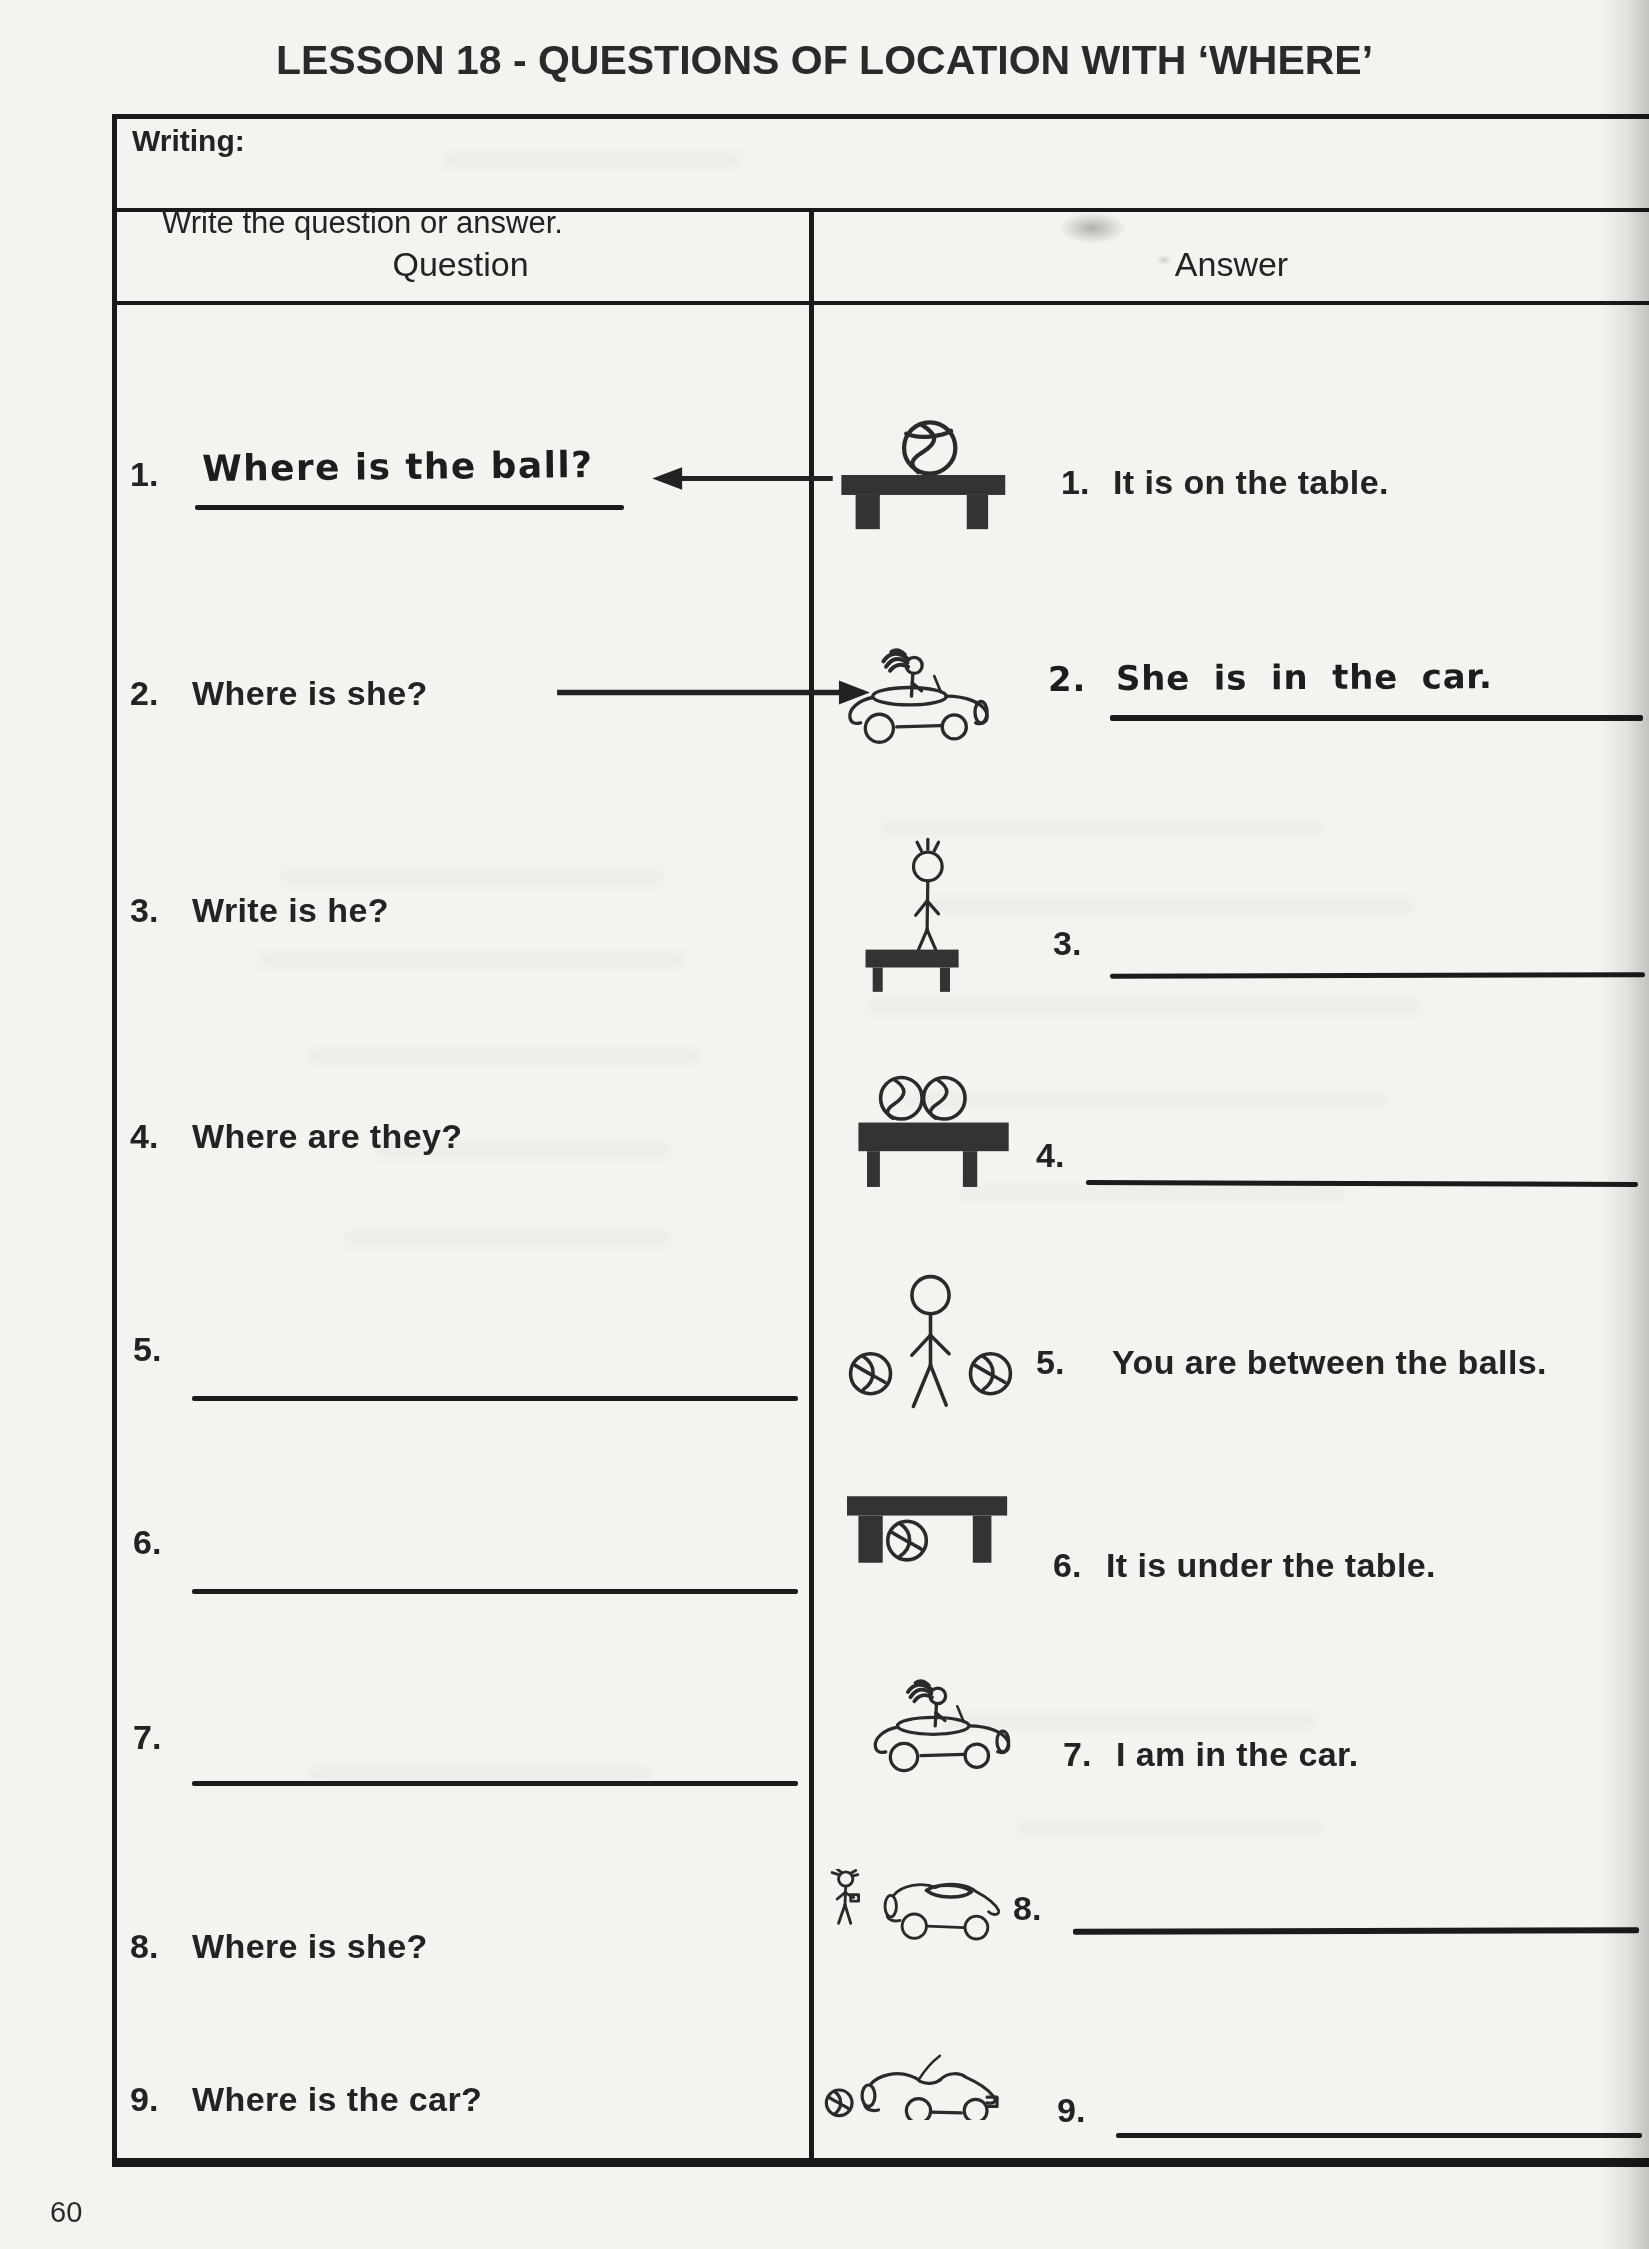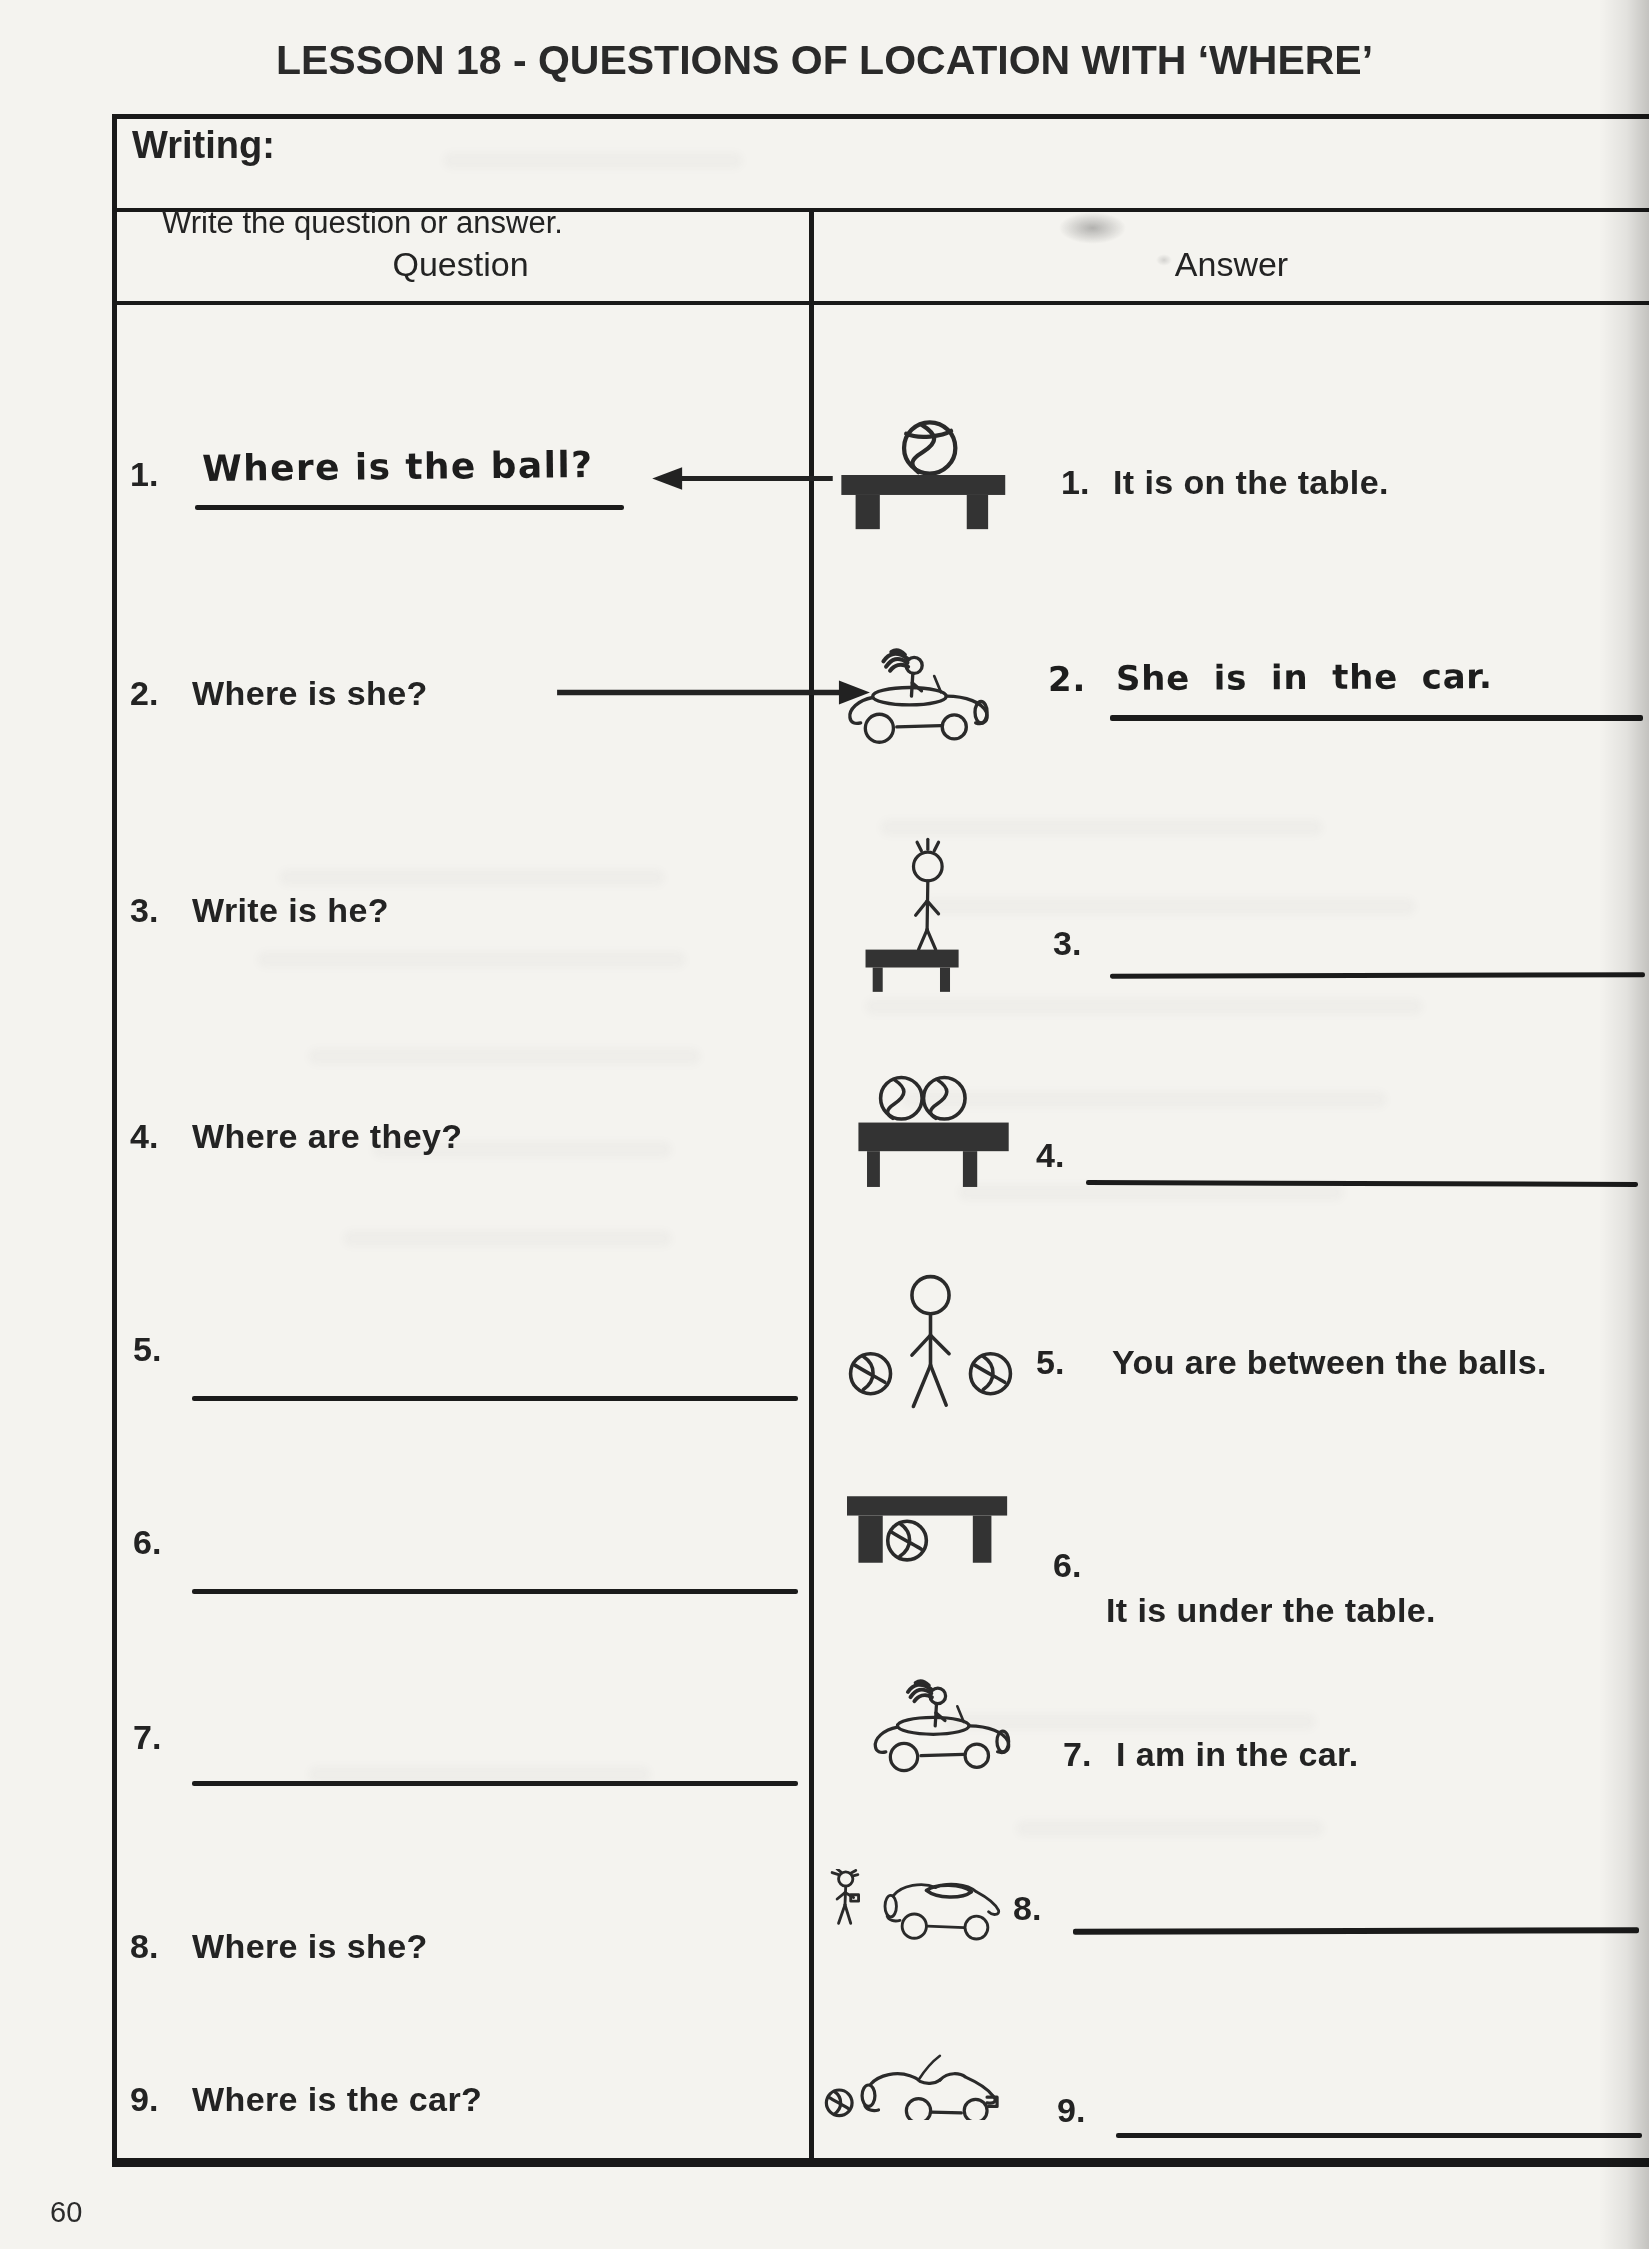--- a/index.html
+++ b/index.html
@@ -21,7 +21,7 @@
     font-size:41px;font-weight:bold;letter-spacing:0px;
     color:#2a2a2a;
   }
-  .w-head{font-size:38px;font-weight:bold;}
+  .w-head{font-size:30px;font-weight:bold;}
   .w-instr{font-size:31px;margin-top:38px;}
   .col-head{font-size:34px;text-align:center;}
   .pr{font-size:34px;font-weight:bold;letter-spacing:0.4px;white-space:nowrap;}

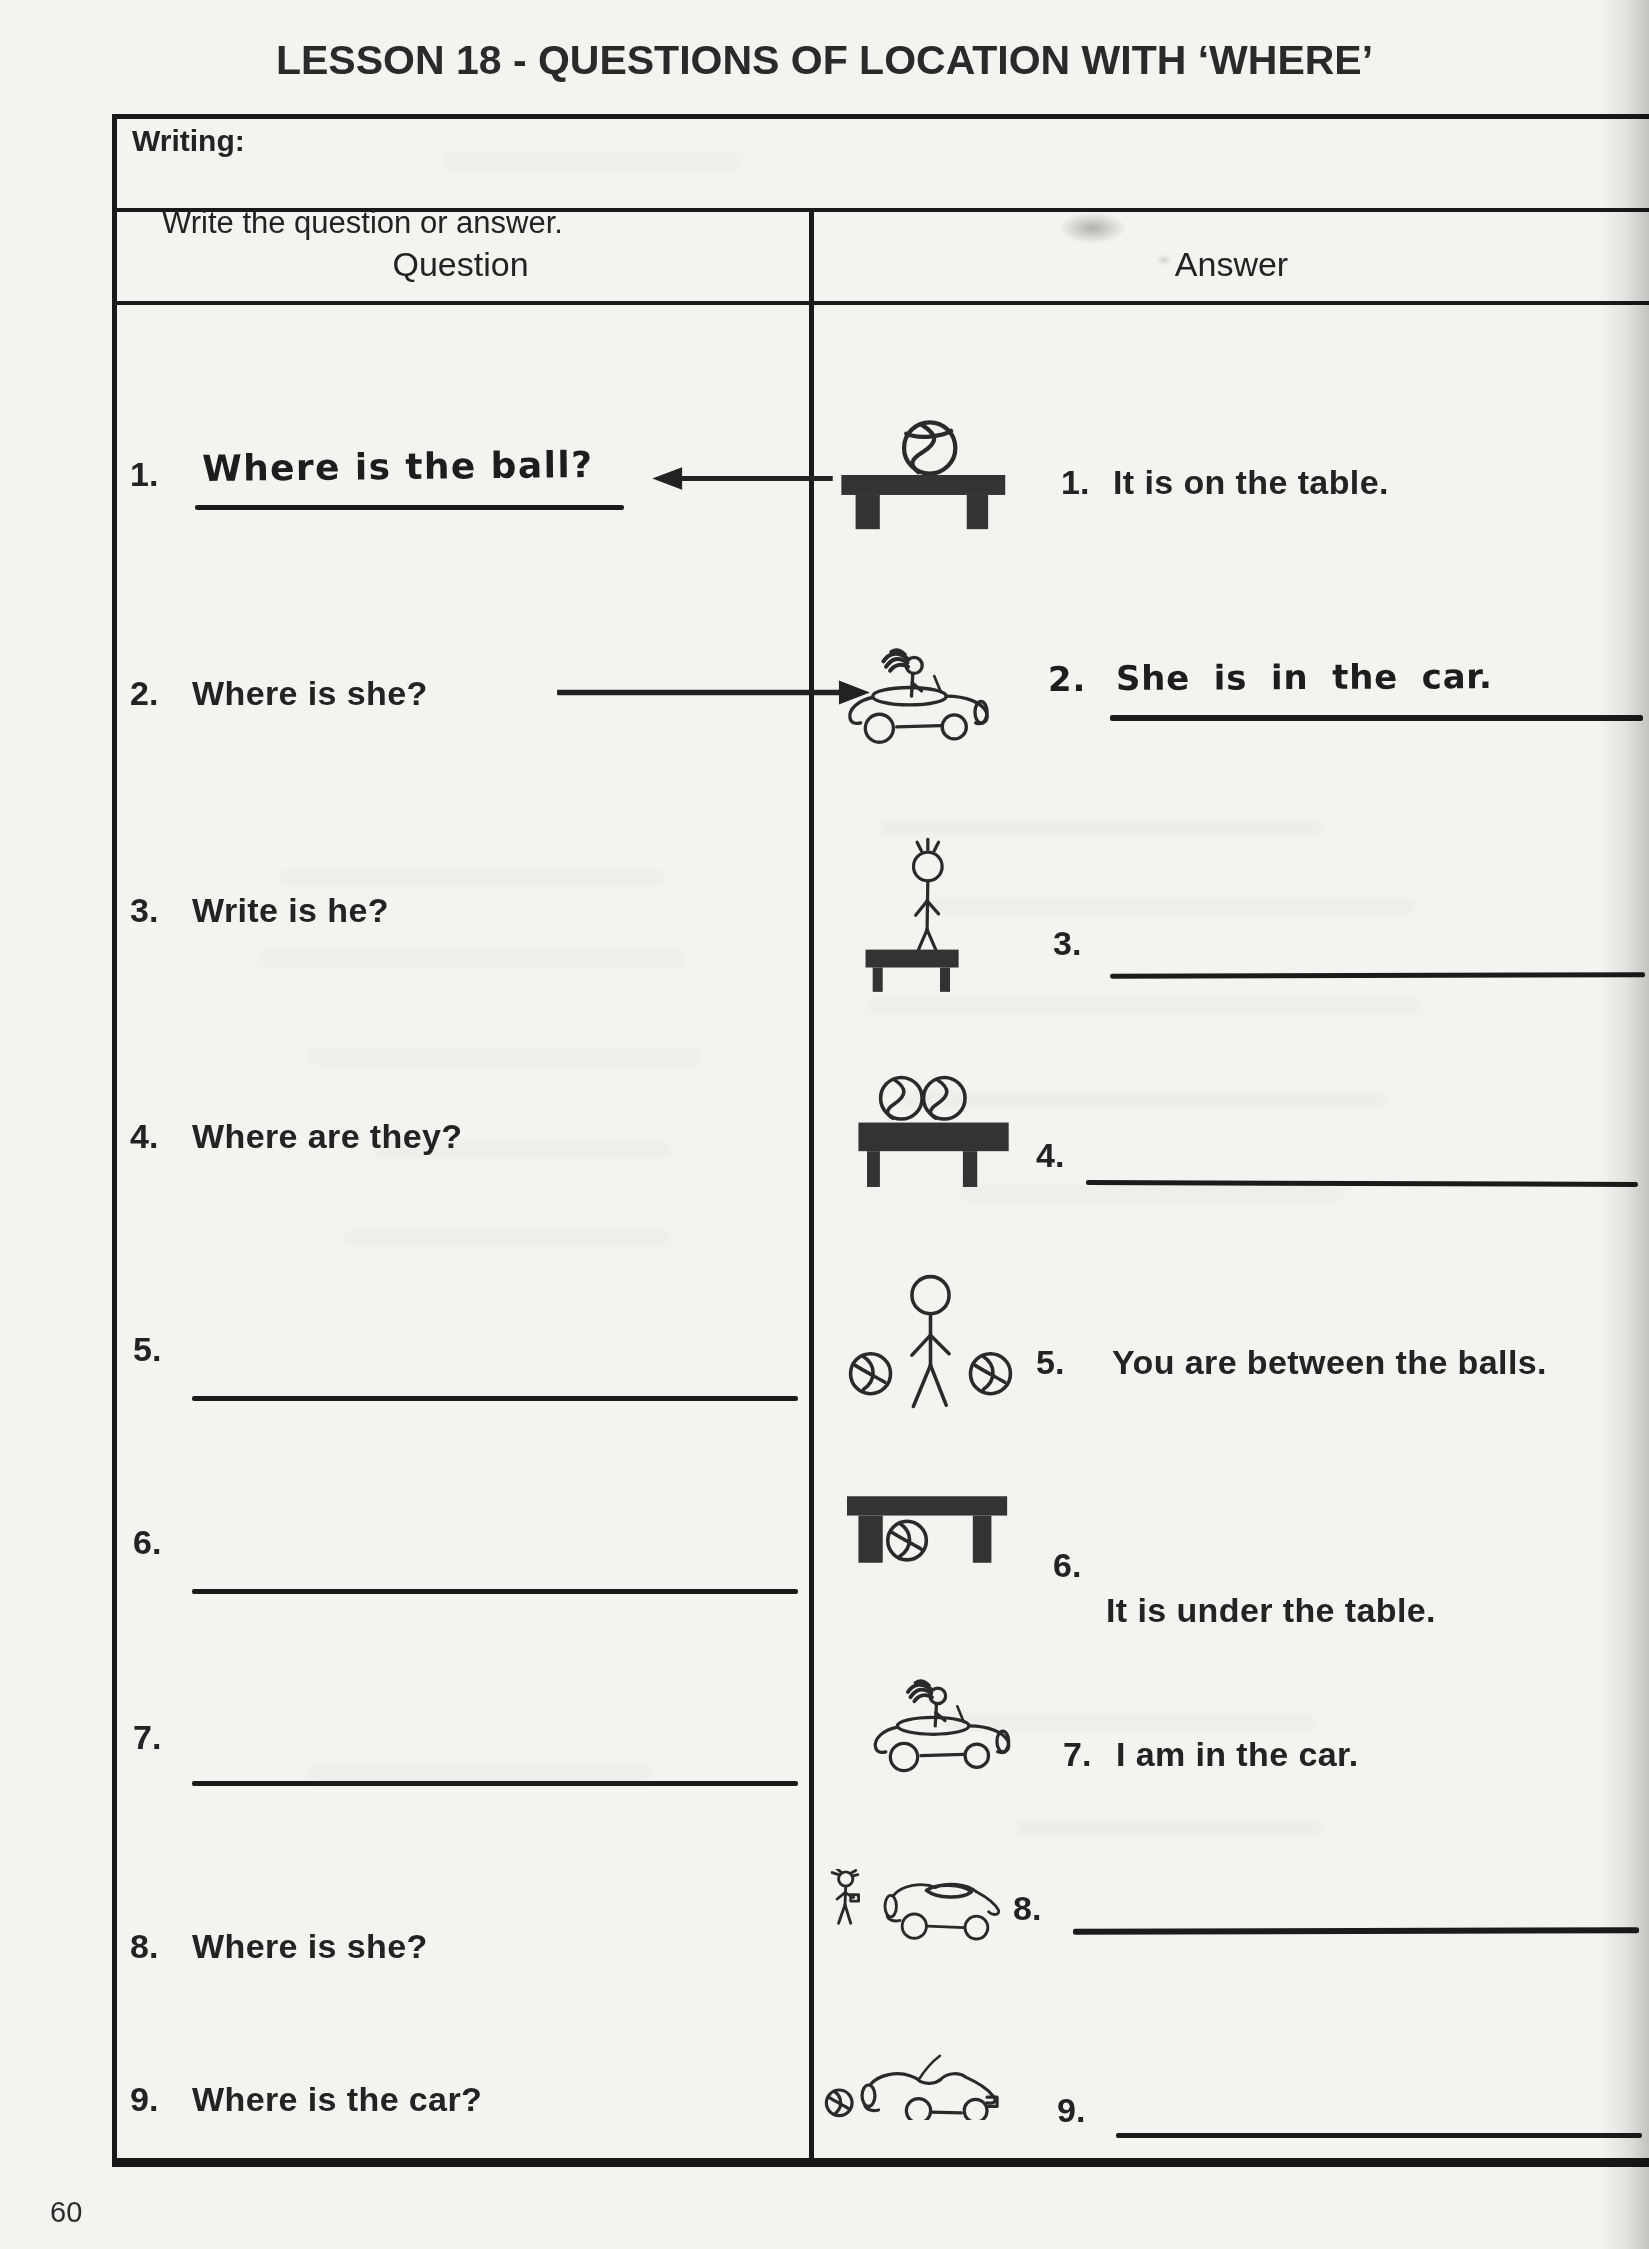--- a/index.html
+++ b/index.html
@@ -216,7 +216,7 @@
     </g>
   </svg>
   <div class="abs num" style="left:1053px;top:1546px;">6.</div>
-  <div class="abs pr" style="left:1106px;top:1546px;margin-top:45px;">It is under the table.</div>
+  <div class="abs pr" style="left:1106px;top:1546px;">It is under the table.</div>
 
   <div class="abs num" style="left:133px;top:1718px;">7.</div>
   <div class="blank" style="left:192px;top:1781px;width:606px;height:5px;"></div>

